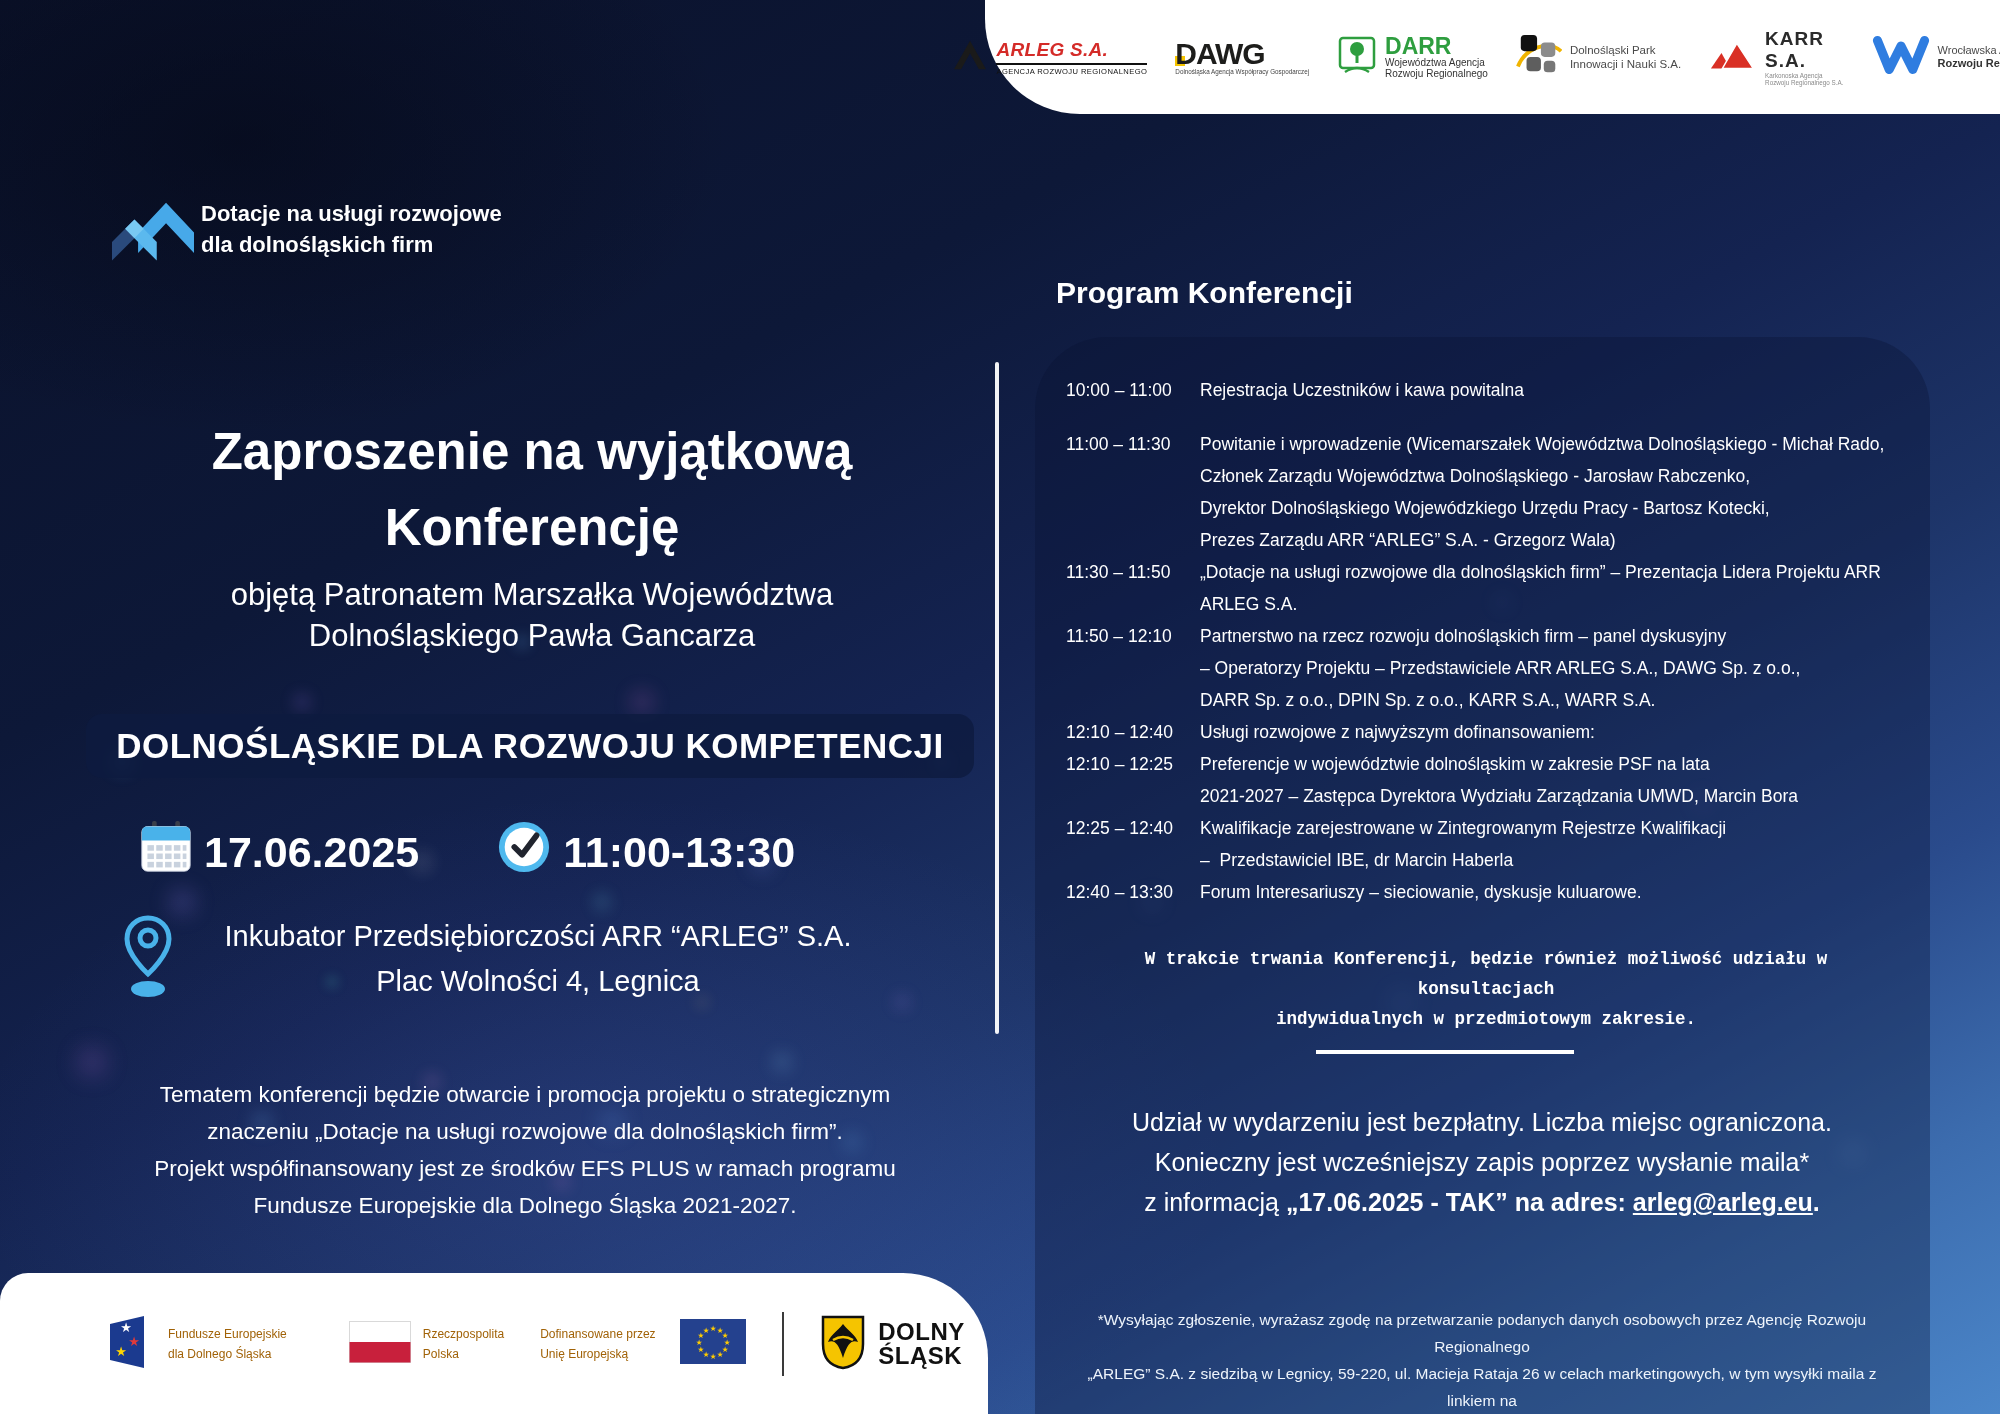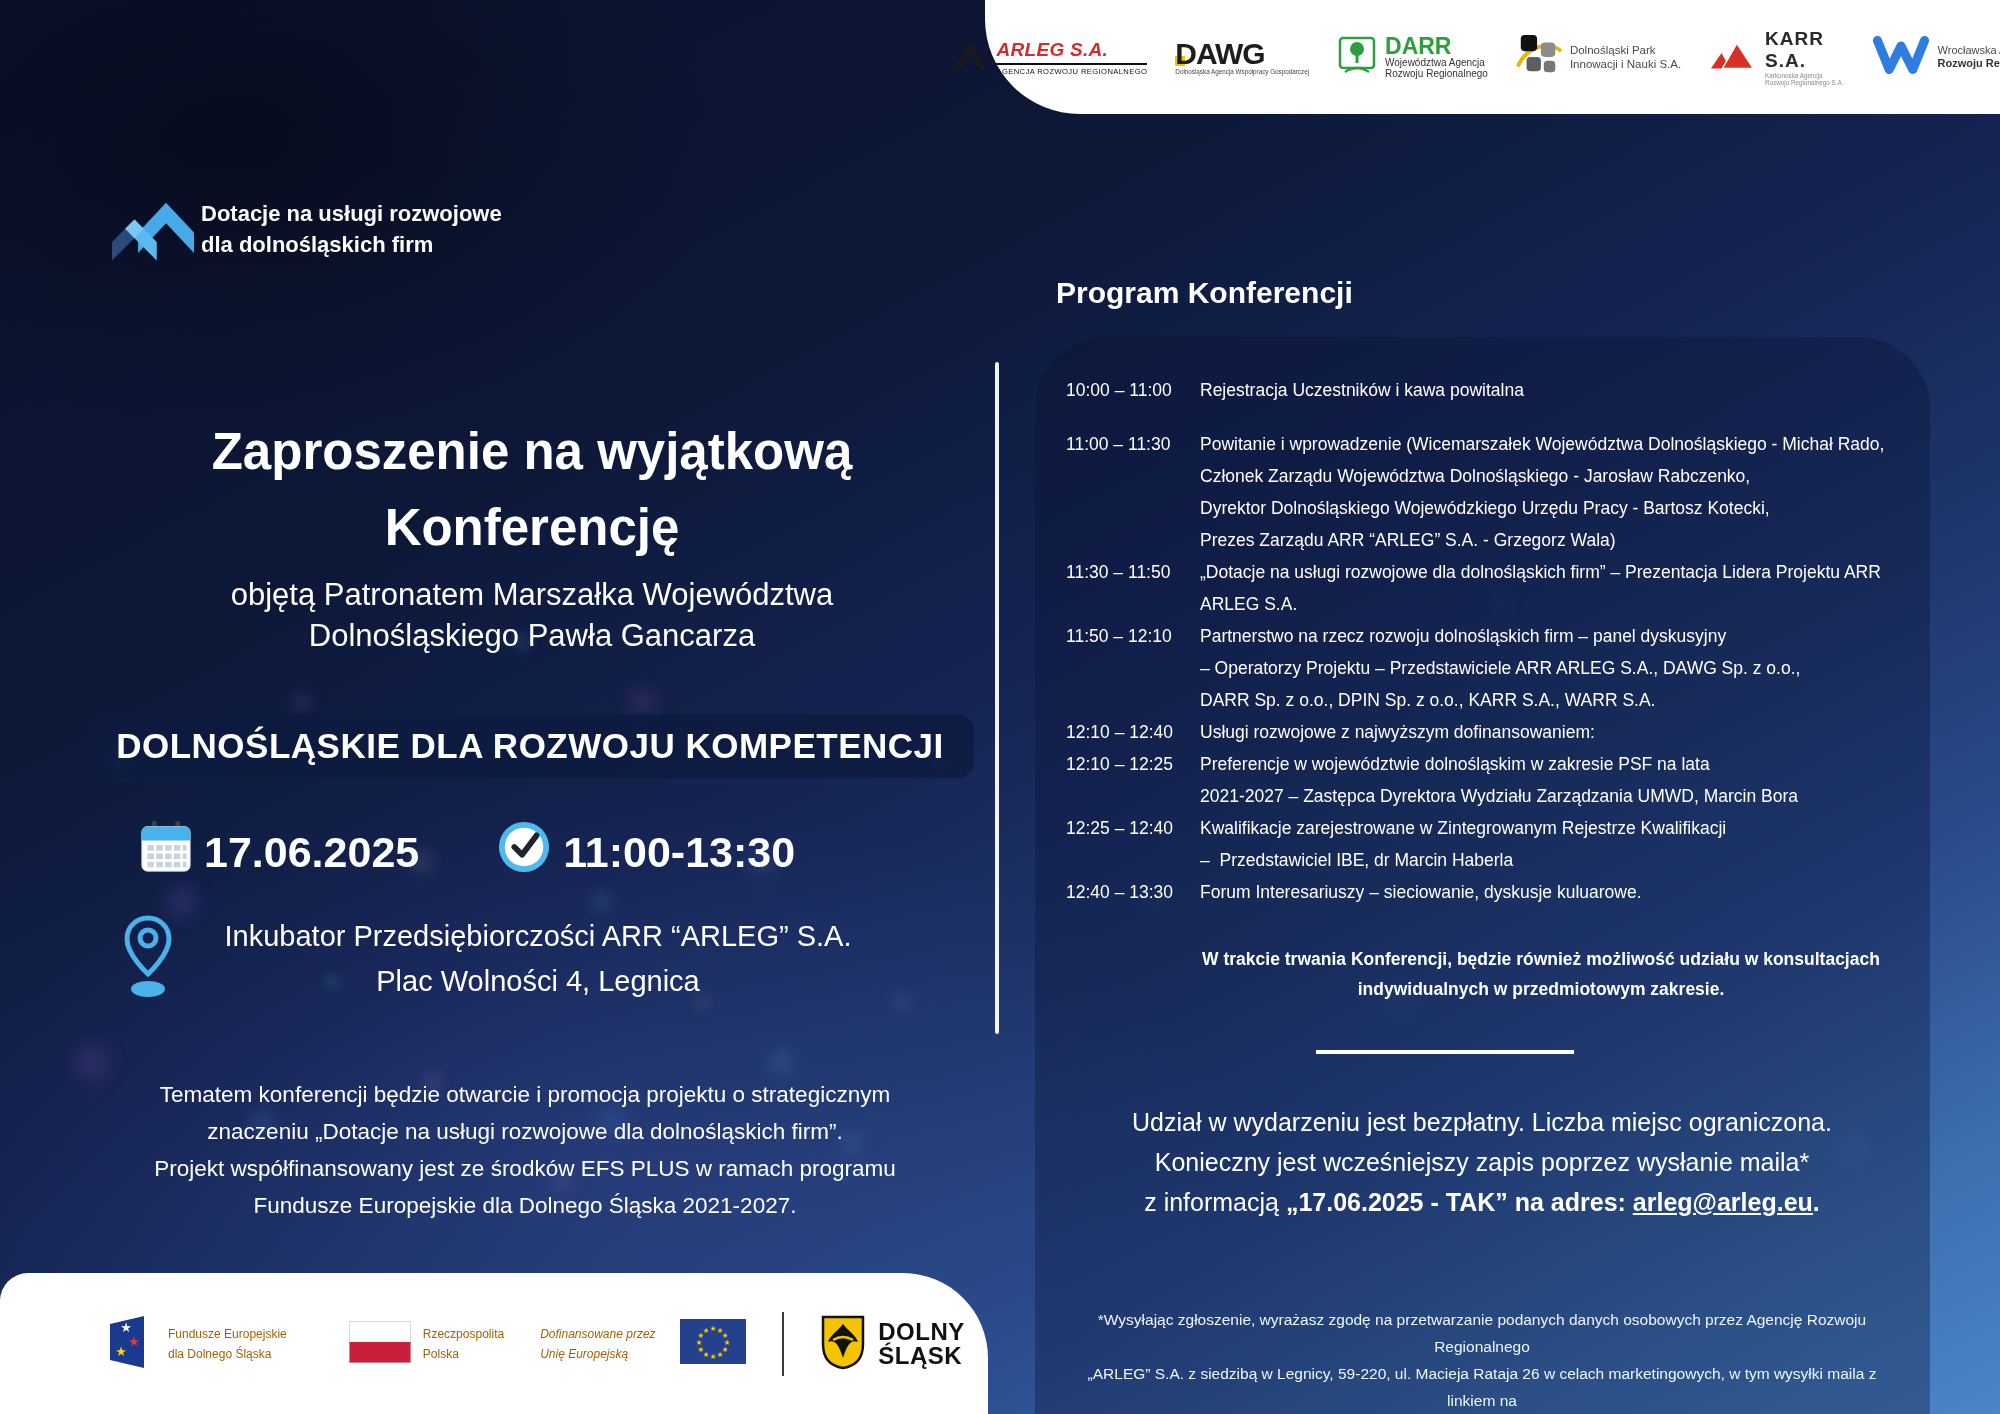--- a/index.html
+++ b/index.html
@@ -36,7 +36,7 @@
   .prog-row:first-child{margin-bottom:22px;}
   .prog-time{font-weight:400;line-height:32px;white-space:nowrap;}
   .prog-desc div{line-height:32px;white-space:pre-wrap;}
-  .prog-note{position:absolute;left:1151px;top:944px;width:780px;text-align:center;font-weight:700;font-size:17.5px;line-height:30px;}
+  .prog-note{position:absolute;left:1096px;top:944px;width:780px;text-align:center;font-weight:700;font-size:17.5px;line-height:30px;font-family:Liberation Mono, monospace;}
   .h-divider{position:absolute;left:1316px;top:1050px;width:258px;height:4px;background:#fff;}
   .registration{position:absolute;left:1070px;top:1102px;width:824px;text-align:center;font-size:25px;line-height:40px;}
   .registration .bold{font-weight:700;}

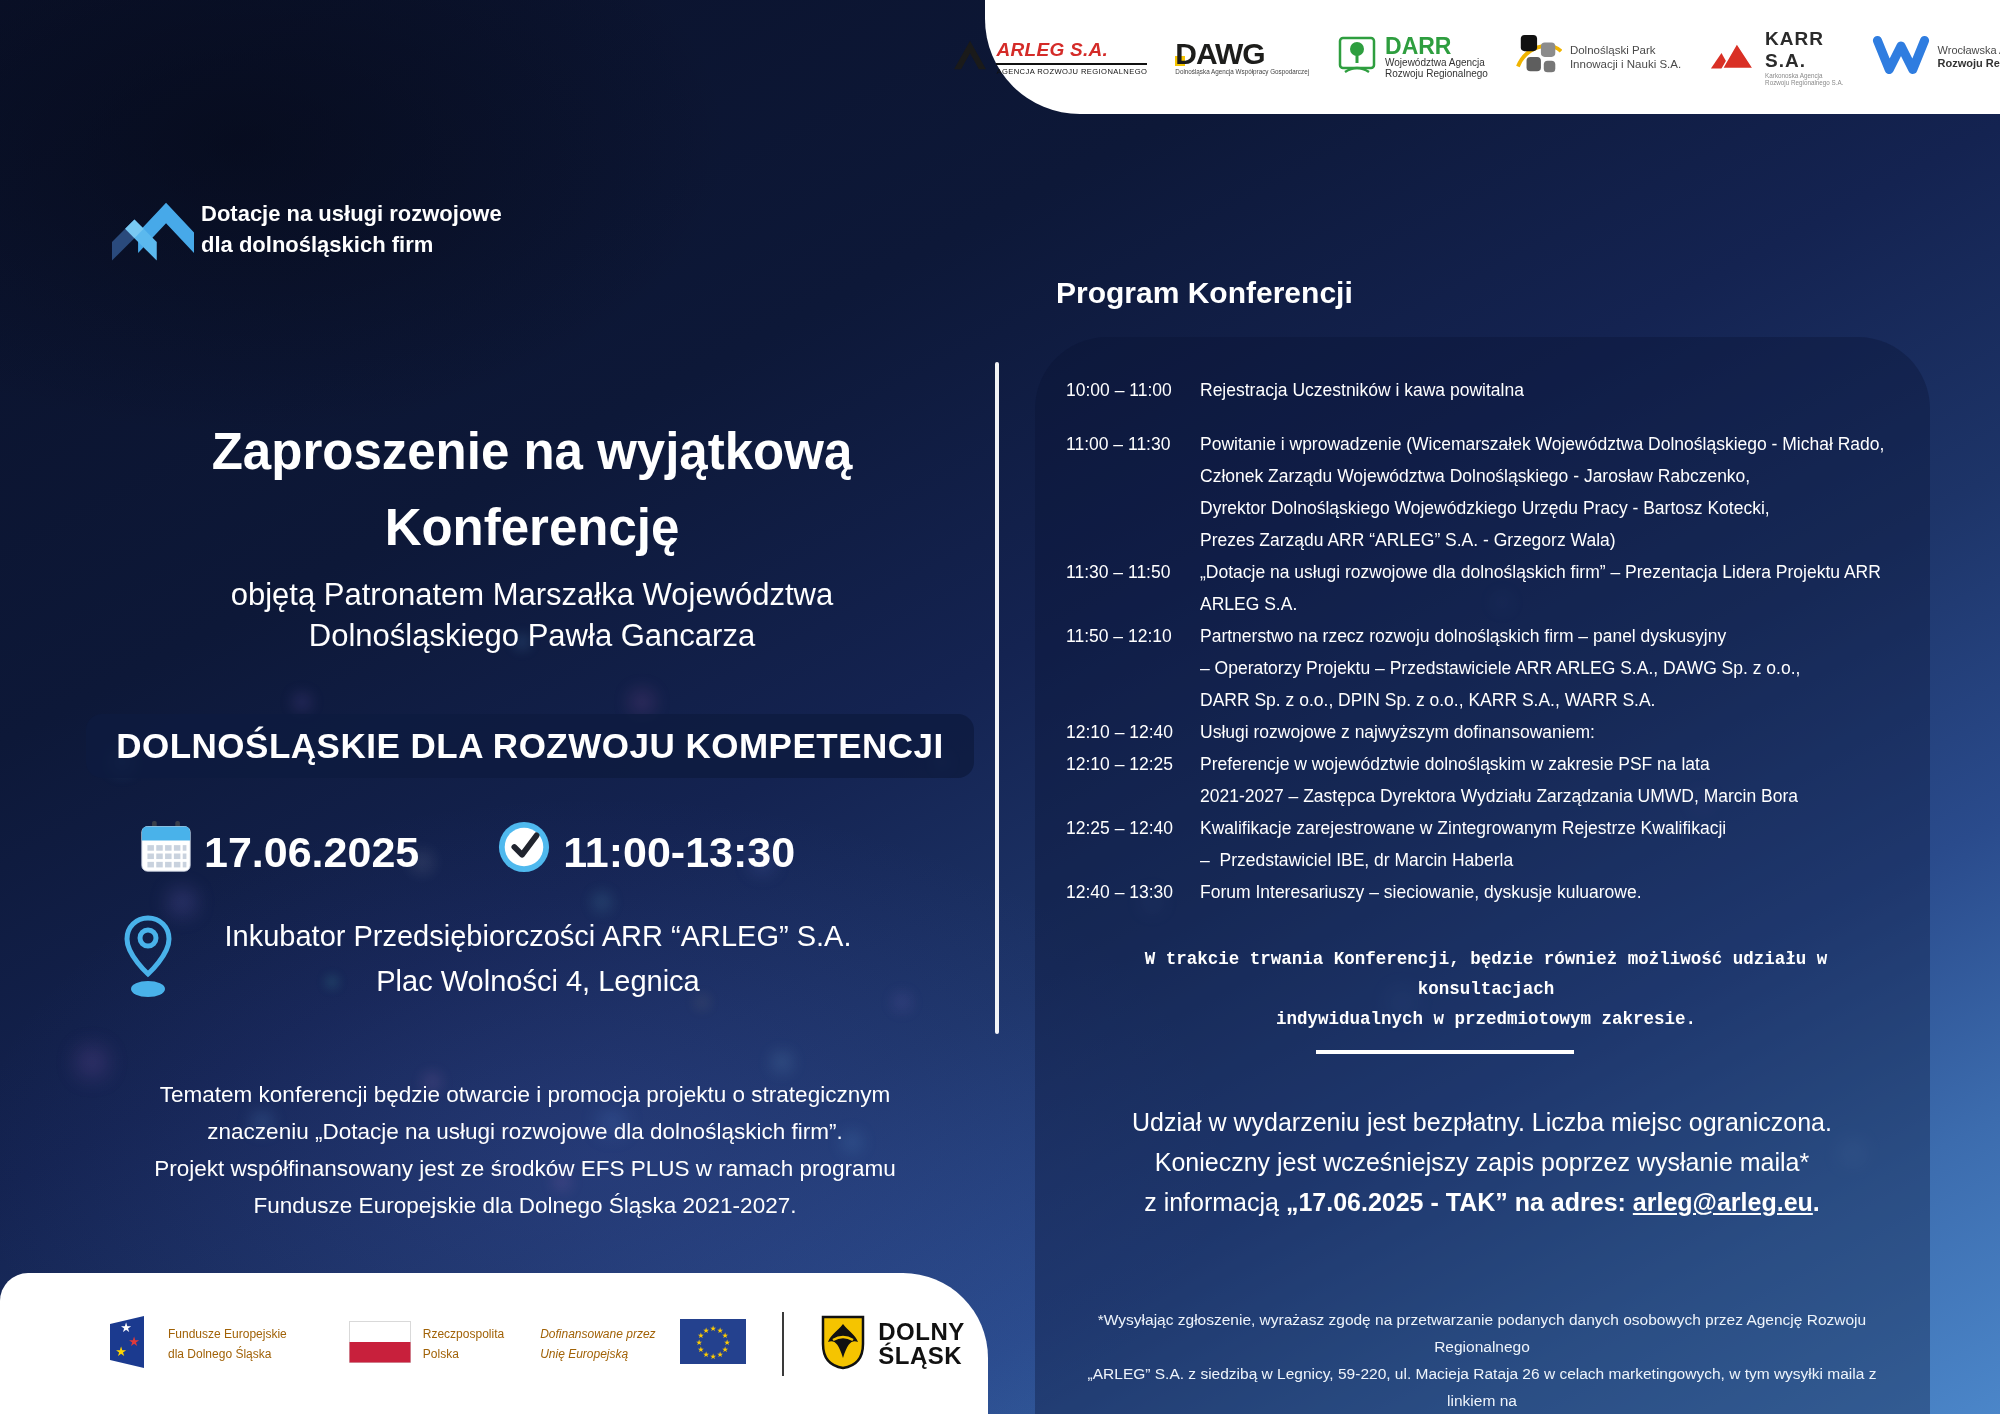--- a/index.html
+++ b/index.html
@@ -361,7 +361,7 @@
       </span>
     </div>
     <div class="flogo">
-      <span class="col" style="align-items:flex-end;font-style:italic;">
+      <span class="col" style="align-items:flex-end;">
         <span class="flabel right">Dofinansowane przez</span>
         <span class="flabel right">Unię Europejską</span>
       </span>

